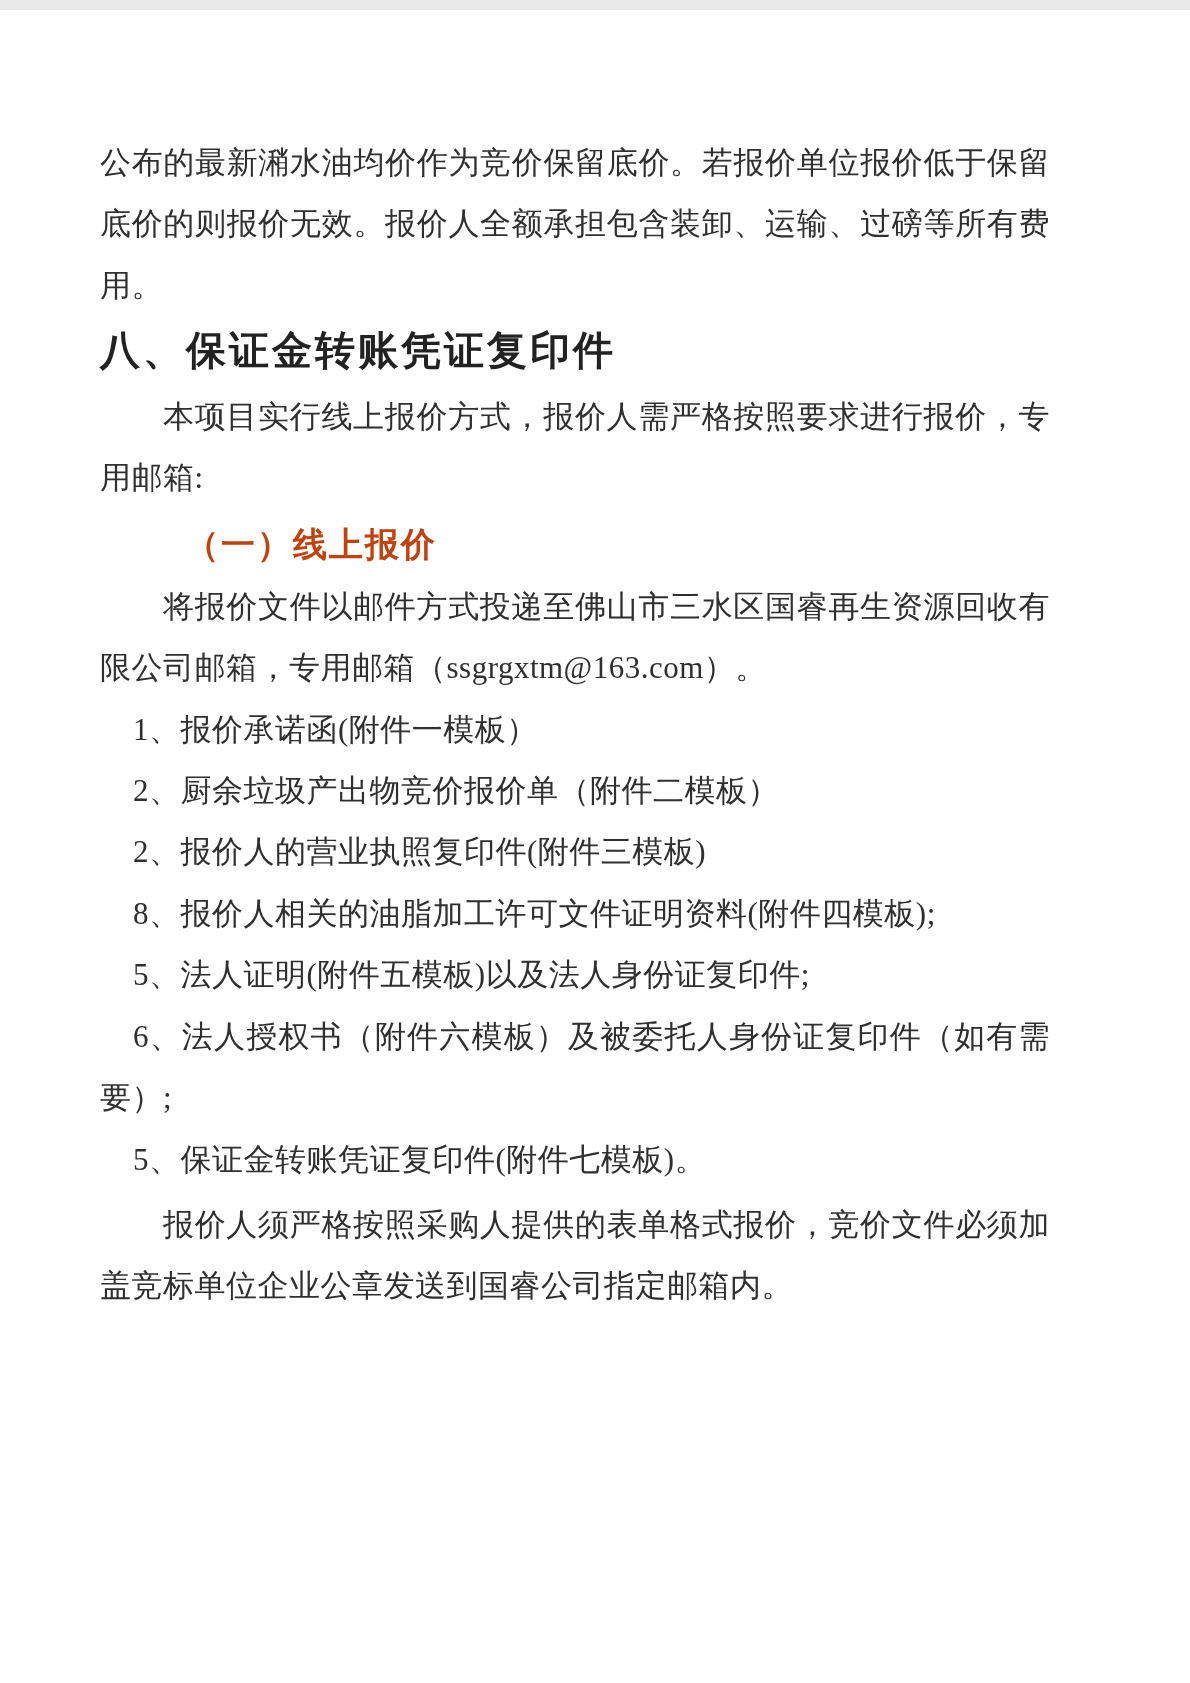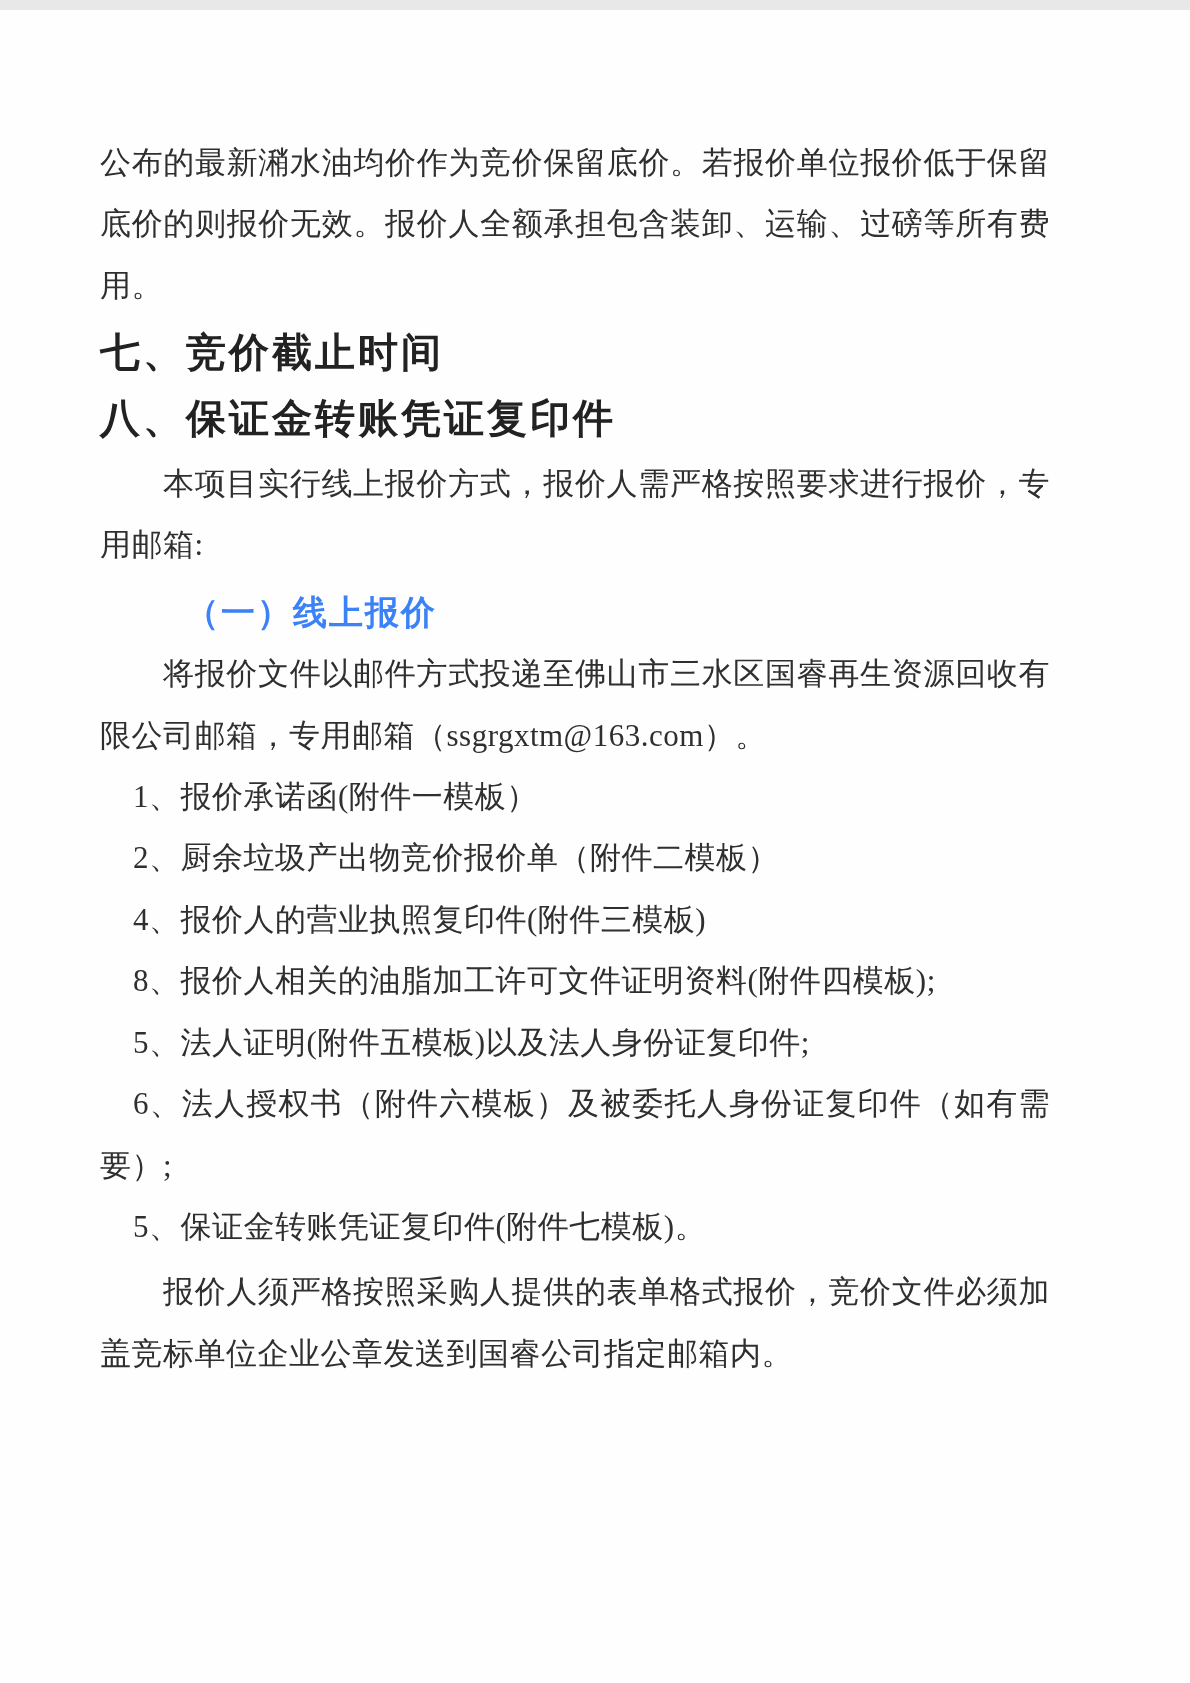--- a/index.html
+++ b/index.html
@@ -67,7 +67,6 @@
 
     <p class="p">公布的最新潲水油均价作为竞价保留底价。若报价单位报价低于保留底价的则报价无效。报价人全额承担包含装卸、运输、过磅等所有费用。</p>
 
-    <h2 class="h1 mt6">七、竞价截止时间</h2>
 
 
     <h2 class="h1 mt4">八、保证金转账凭证复印件</h2>

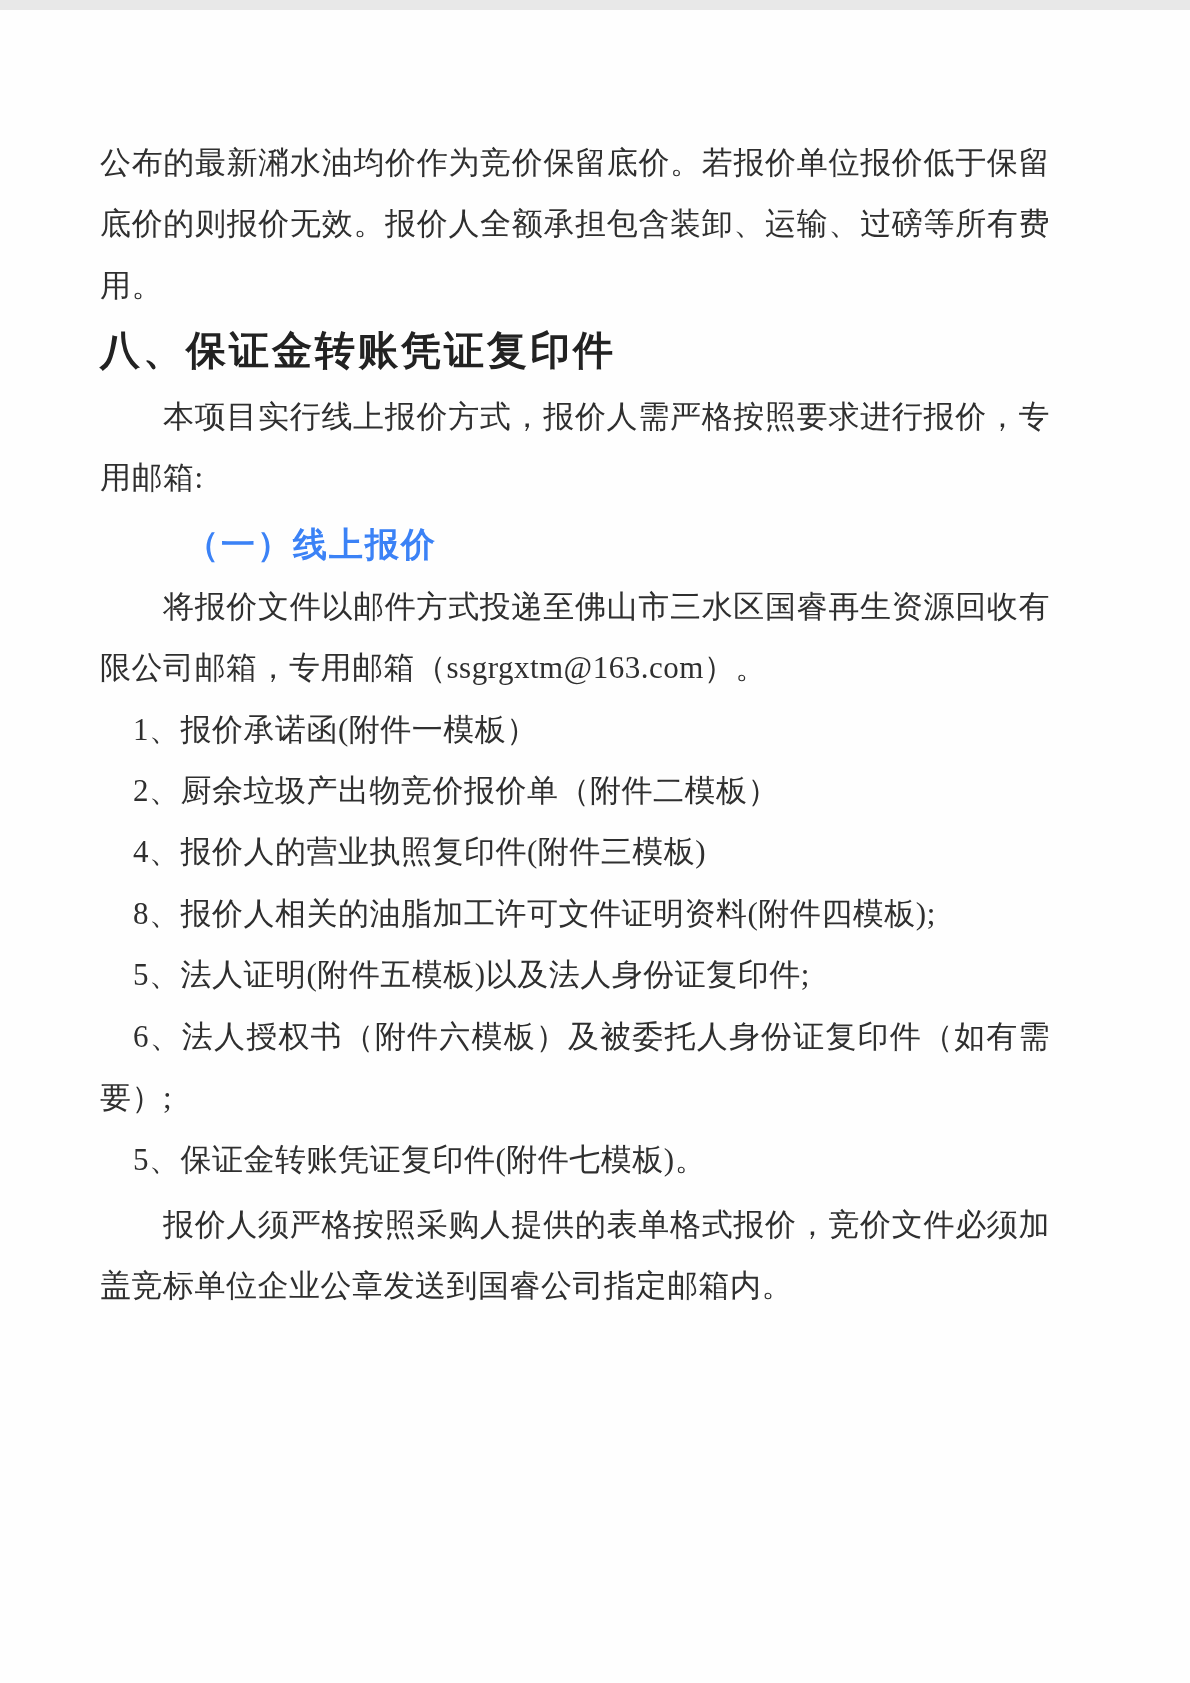--- a/index.html
+++ b/index.html
@@ -52,7 +52,7 @@
     font-size: 34px;
     line-height: 61.4px;
     letter-spacing: 2px;
-    color: #3b82f6;
+    color: #c2410c;
     margin: 0 0 0 85px;
   }
   .mt4  { margin-top: 4px; }

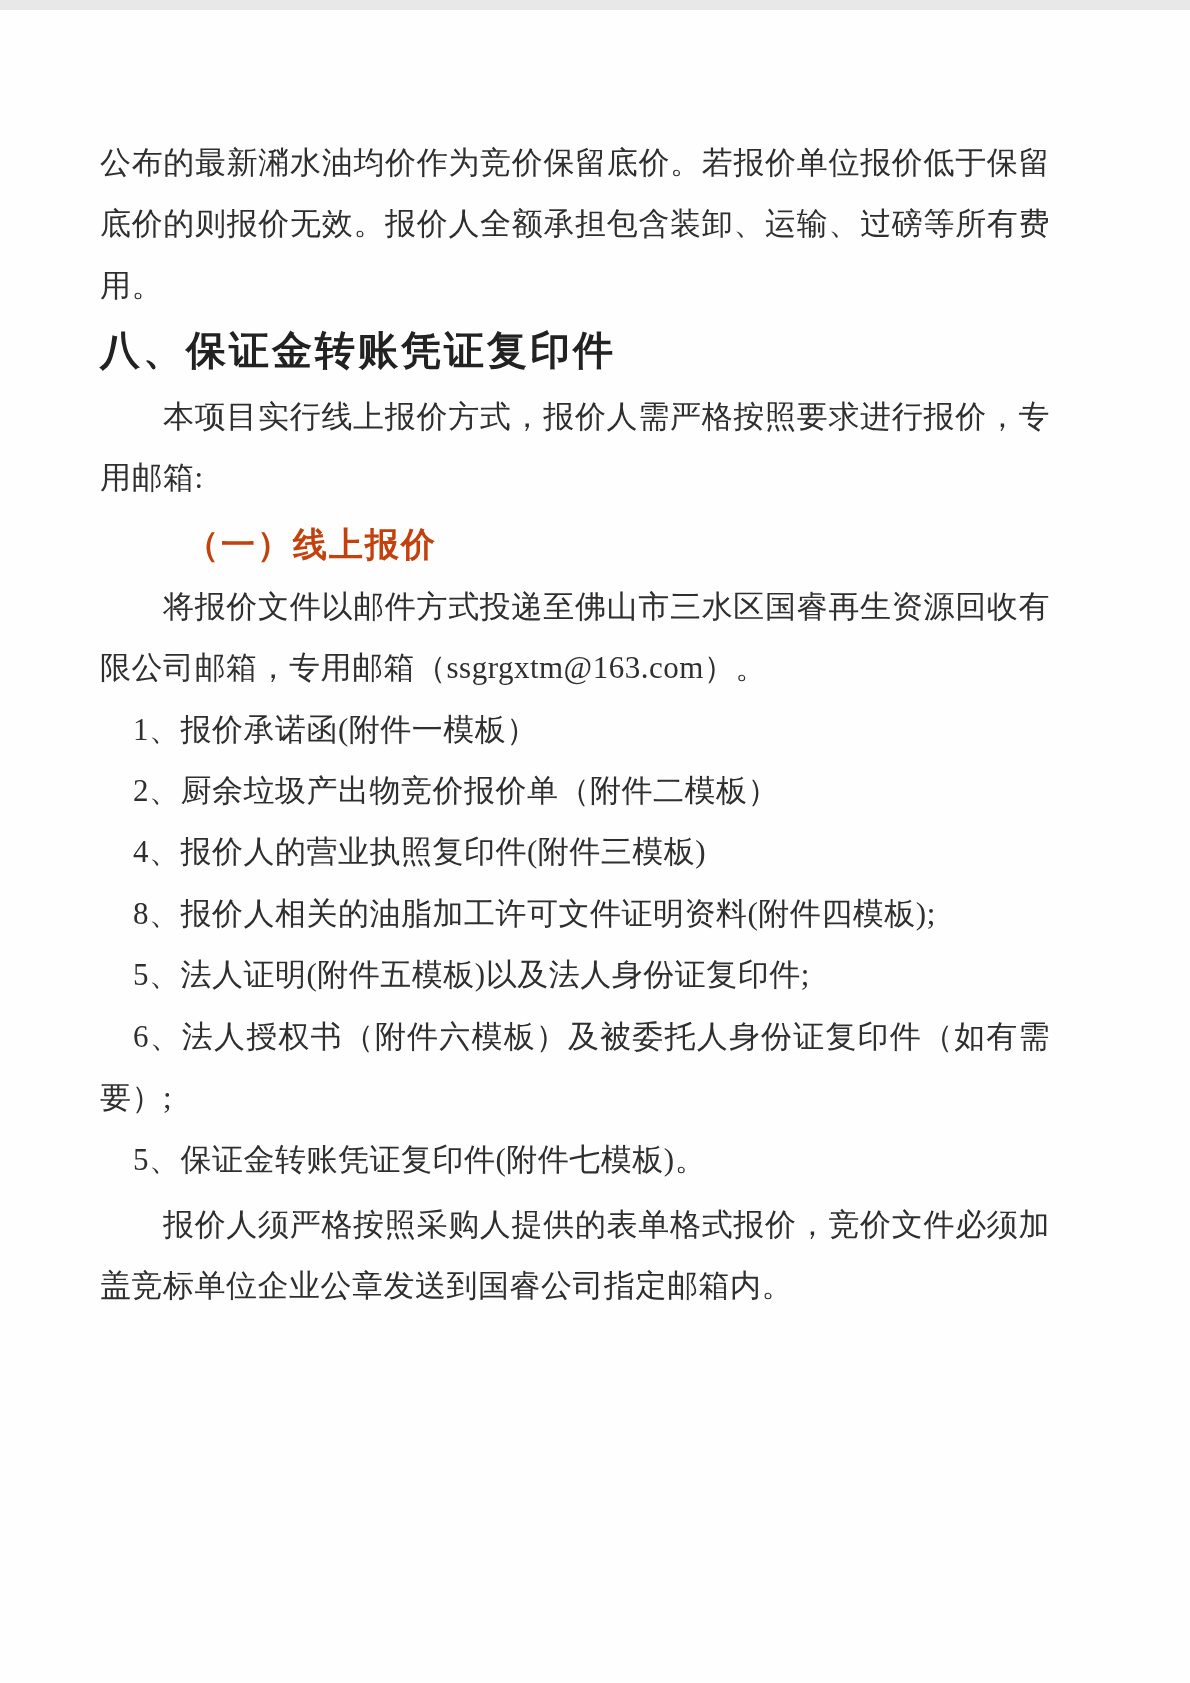--- a/index.html
+++ b/index.html
@@ -80,7 +80,7 @@
 
     <p class="p item">1、报价承诺函(附件一模板）</p>
     <p class="p item">2、厨余垃圾产出物竞价报价单（附件二模板）</p>
-    <p class="p item">4、报价人的营业执照复印件(附件三模板)</p>
+    <p class="p item">2、报价人的营业执照复印件(附件三模板)</p>
     <p class="p item">8、报价人相关的油脂加工许可文件证明资料(附件四模板);</p>
     <p class="p item">5、法人证明(附件五模板)以及法人身份证复印件;</p>
     <p class="p item">6、法人授权书（附件六模板）及被委托人身份证复印件（如有需要）;</p>

